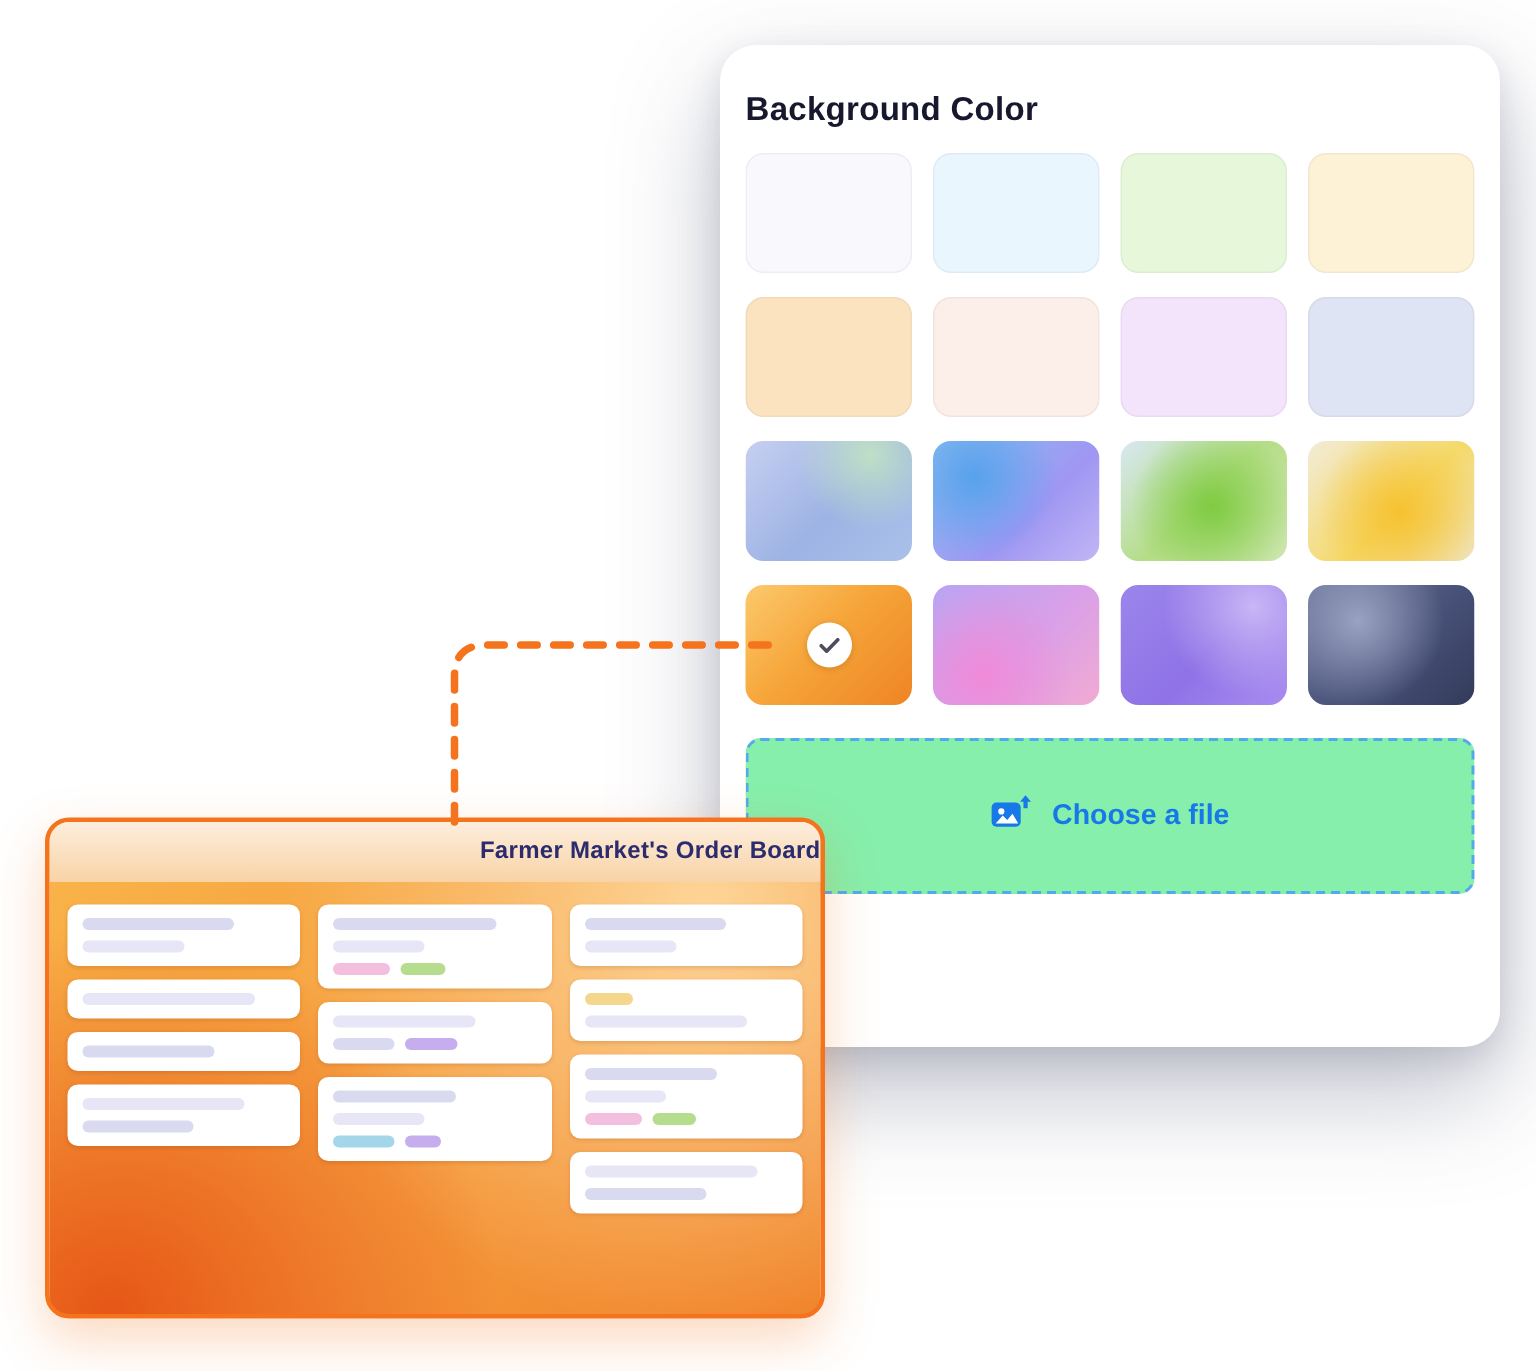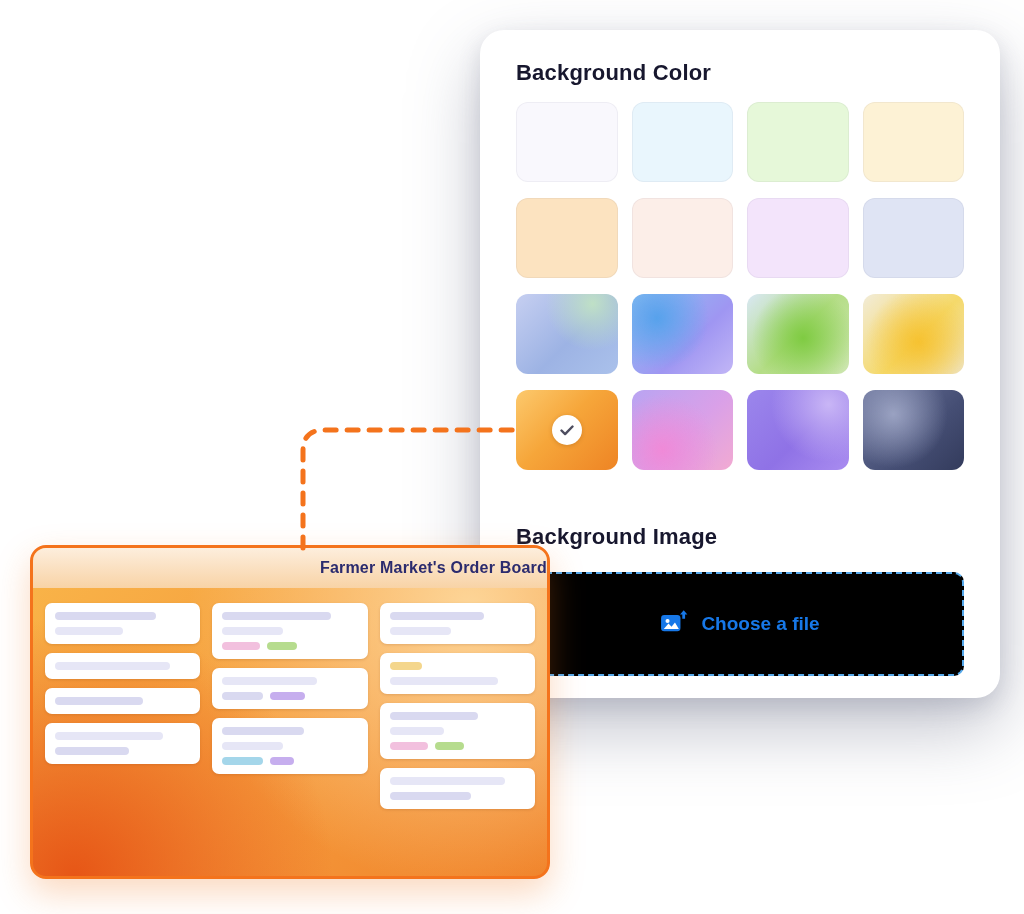--- a/index.html
+++ b/index.html
@@ -9,7 +9,7 @@
   .panel{
     position:absolute;left:480px;top:30px;width:520px;height:668px;
     background:#ffffff;border-radius:24px;box-sizing:border-box;
-    padding:30px 36px;
+    padding:30px 17px;
     box-shadow:0 30px 70px rgba(90,95,120,.38),0 8px 22px rgba(90,95,120,.18);
     z-index:1;
   }

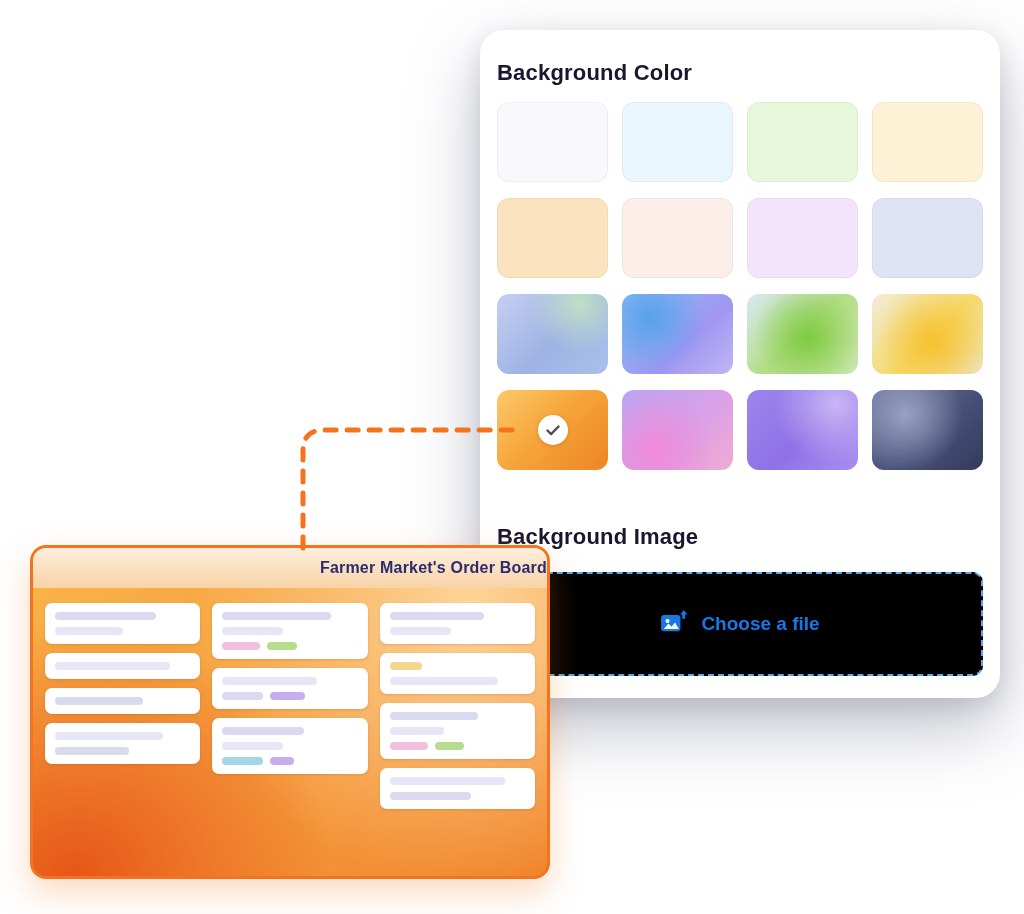--- a/index.html
+++ b/index.html
@@ -106,7 +106,6 @@
         <div class="swatch" style="background: radial-gradient(circle at 80% 18%, rgb(201, 182, 246) 0%, rgba(201, 182, 246, 0) 55%), linear-gradient(135deg, rgb(155, 134, 236) 0%, rgb(143, 114, 230) 55%, rgb(169, 140, 240) 100%);"></div>
         <div class="swatch" style="background: radial-gradient(circle at 30% 30%, rgb(154, 162, 194) 0%, rgba(154, 162, 194, 0) 60%), linear-gradient(135deg, rgb(106, 115, 154) 0%, rgb(69, 78, 116) 60%, rgb(51, 59, 92) 100%);"></div>
       </div>
-    <h2 class="img-title">Background Image</h2>
     <div class="dropzone">
       <span class="img-icon">
         <svg width="28" height="26" viewBox="0 0 26 24">

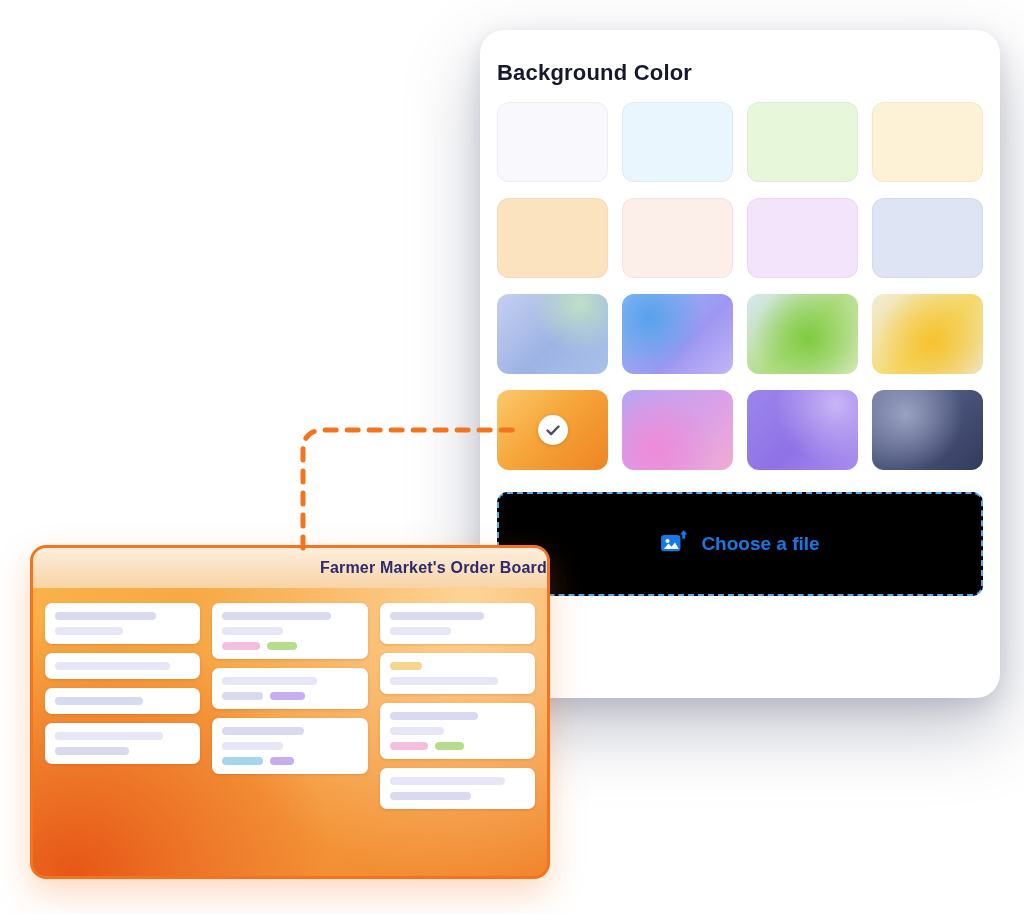--- a/index.html
+++ b/index.html
@@ -34,7 +34,7 @@
   .img-title{margin-top:54px !important;}
   .dropzone{
     margin-top:22px;height:104px;border-radius:10px;box-sizing:border-box;
-    border:2px dashed #55a8ea;background:#000000;
+    border:2px dashed #55a8ea;background:#86efac;
     display:flex;align-items:center;justify-content:center;gap:13px;
     cursor:pointer;
   }

